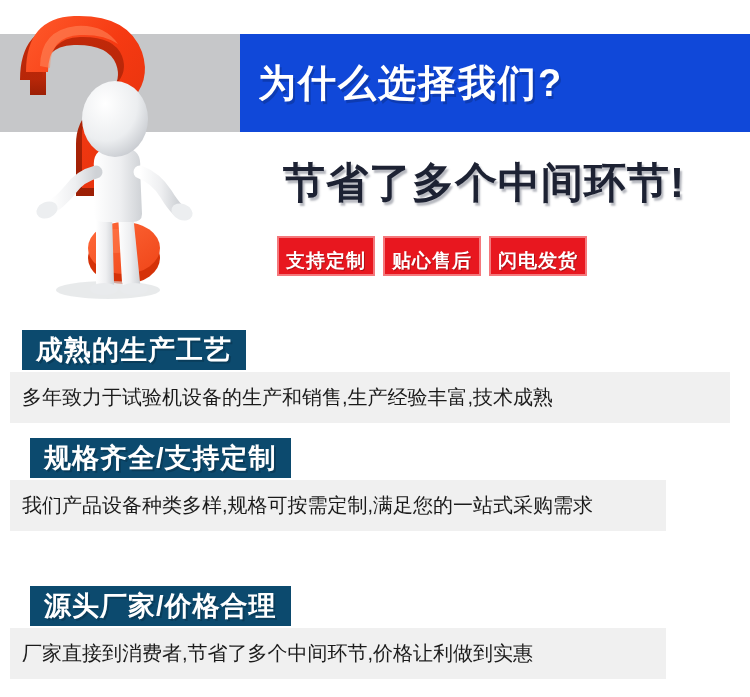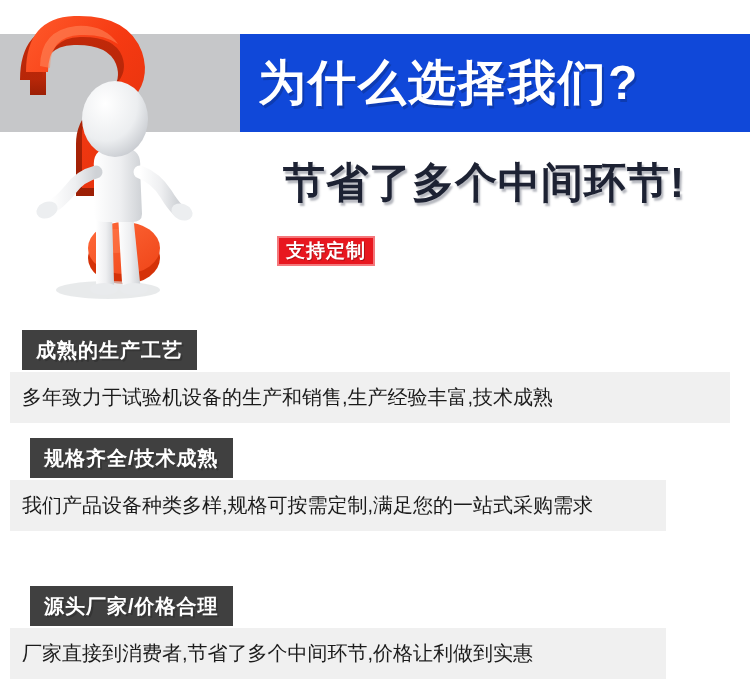--- a/index.html
+++ b/index.html
@@ -57,7 +57,7 @@
     height: 78px;
     line-height: 78px;
     color: #ffffff;
-    font-size: 48px;
+    font-size: 38px;
     font-weight: bold;
     letter-spacing: 2px;
     white-space: nowrap;

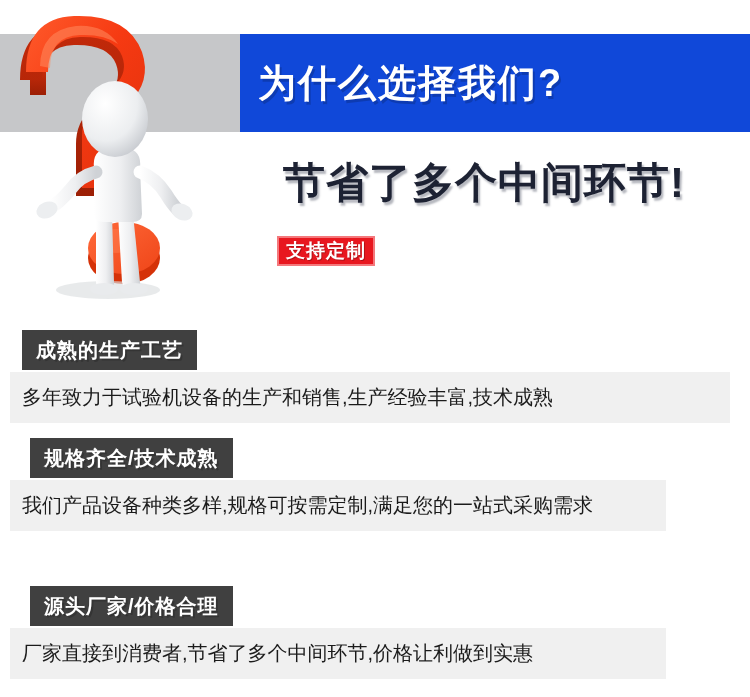--- a/index.html
+++ b/index.html
@@ -94,7 +94,7 @@
     font-size: 19px;
     font-weight: bold;
     letter-spacing: 1px;
-    padding: 3px 7px 4px 7px;
+    padding: 13px 7px 4px 7px;
     line-height: 1;
     white-space: nowrap;
     text-shadow: 1px 1px 0 rgba(0,0,0,0.25);

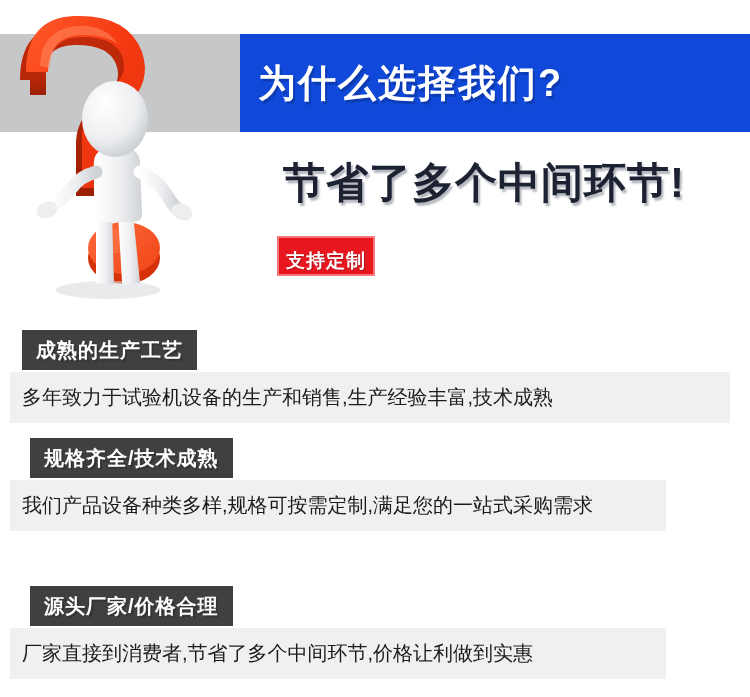--- a/index.html
+++ b/index.html
@@ -243,6 +243,7 @@
 
     <div class="badges">
       <span class="badge">支持定制</span>
+      <span class="badge">贴心售后</span>
     </div>
   </div>
 

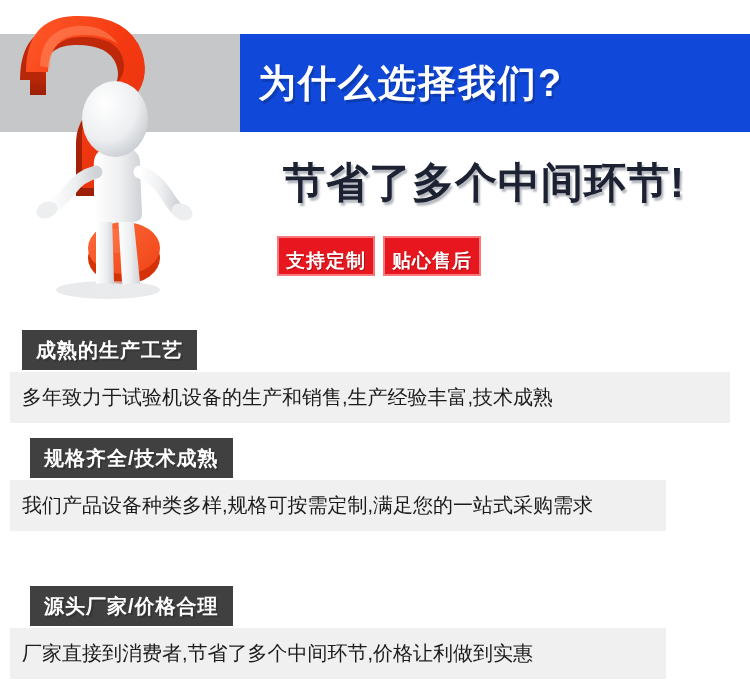--- a/index.html
+++ b/index.html
@@ -244,6 +244,7 @@
     <div class="badges">
       <span class="badge">支持定制</span>
       <span class="badge">贴心售后</span>
+      <span class="badge">闪电发货</span>
     </div>
   </div>
 

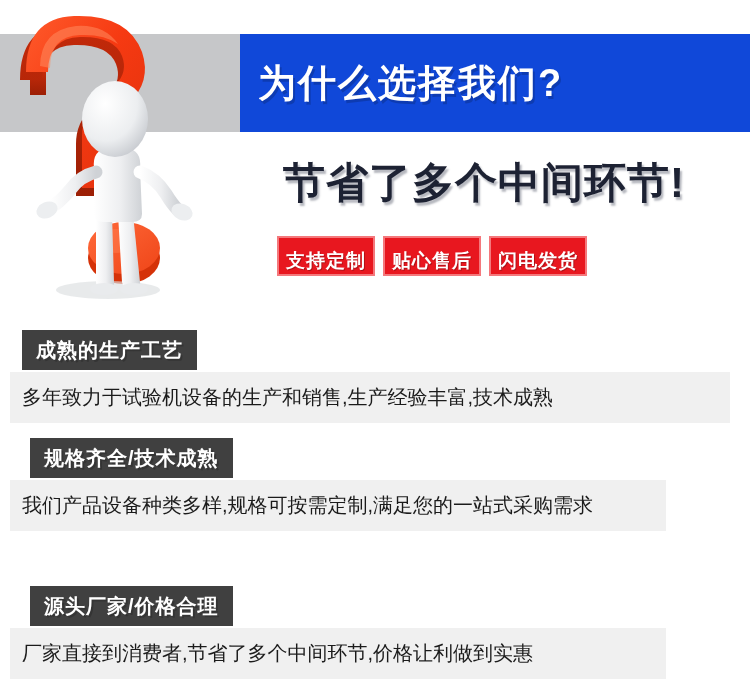--- a/index.html
+++ b/index.html
@@ -122,9 +122,9 @@
 
   .tag {
     position: absolute;
-    background: #404040;
+    background: #0c4a6e;
     color: #ffffff;
-    font-size: 20px;
+    font-size: 27px;
     font-weight: bold;
     letter-spacing: 1px;
     white-space: nowrap;

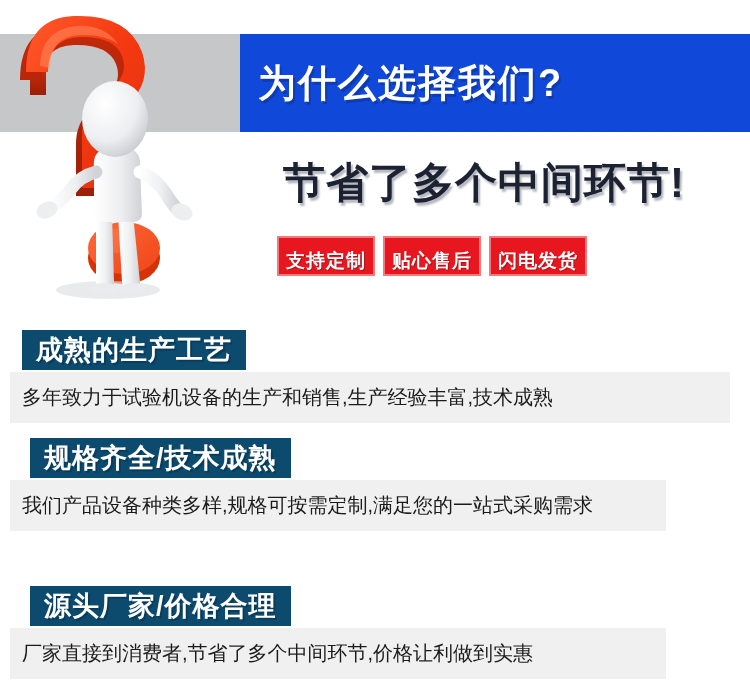--- a/index.html
+++ b/index.html
@@ -256,7 +256,7 @@
     </div>
 
     <div class="feature f2">
-      <div class="tag">规格齐全/技术成熟</div>
+      <div class="tag">规格齐全/支持定制</div>
       <div class="desc">我们产品设备种类多样,规格可按需定制,满足您的一站式采购需求</div>
     </div>
 

